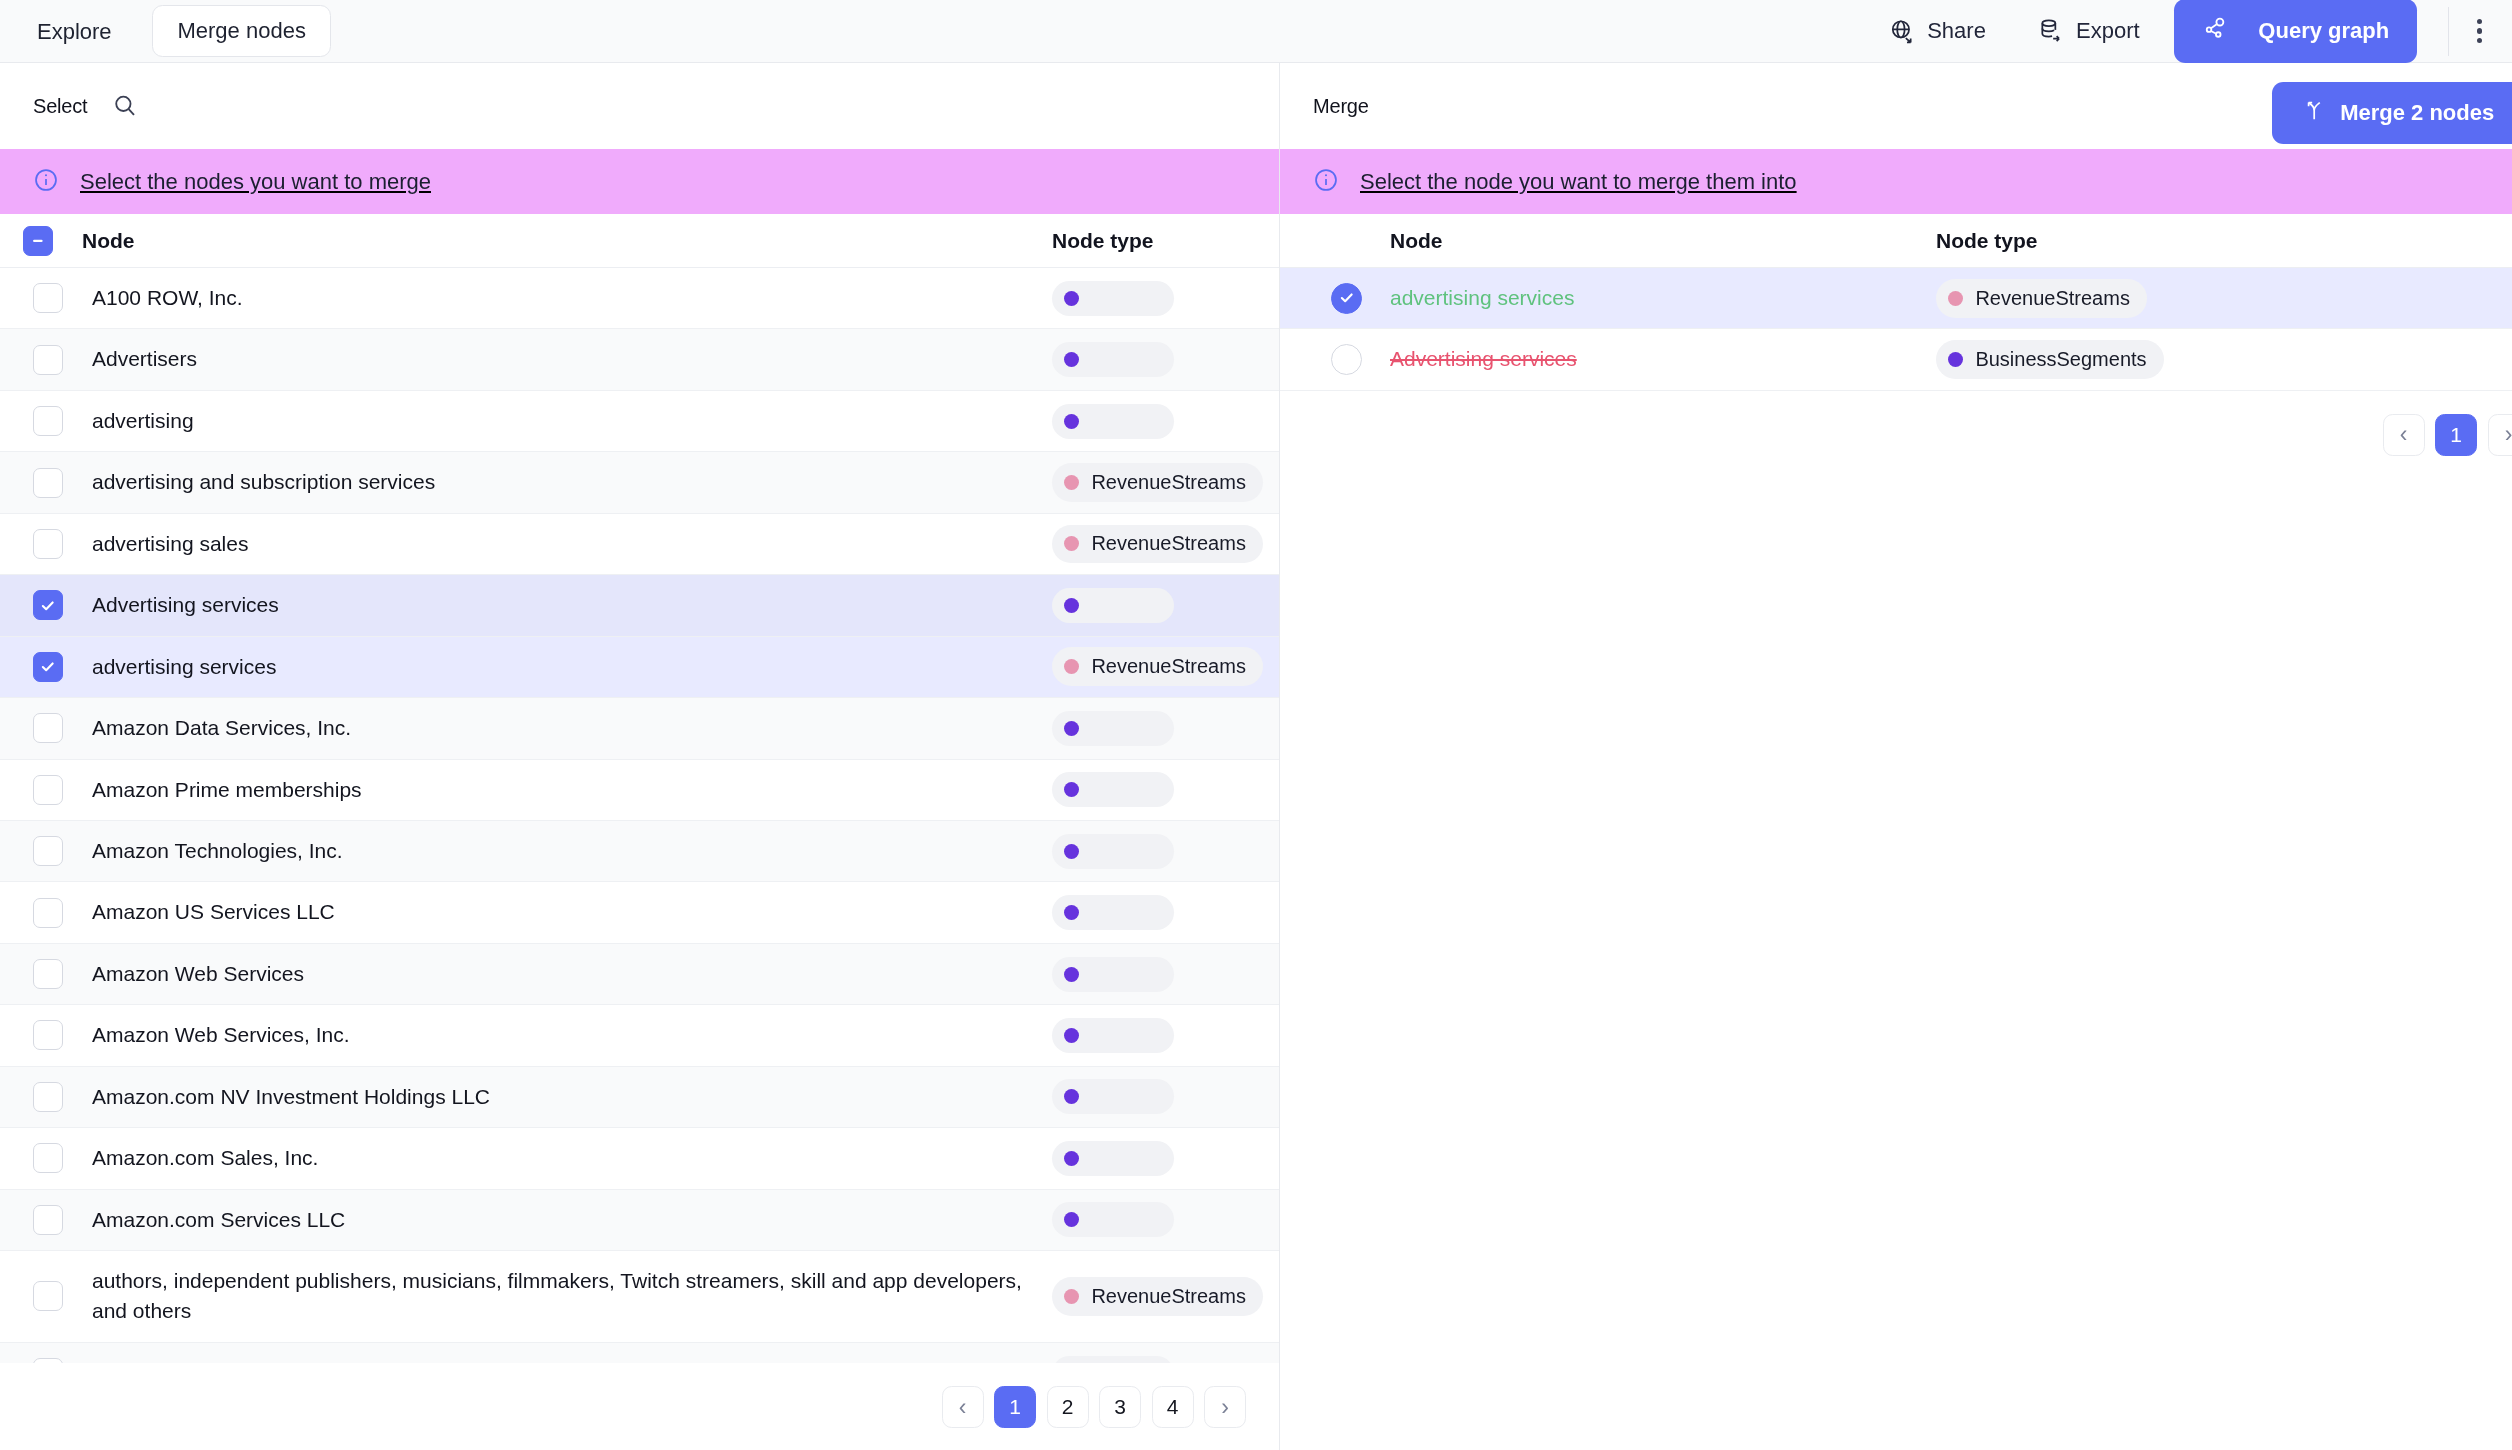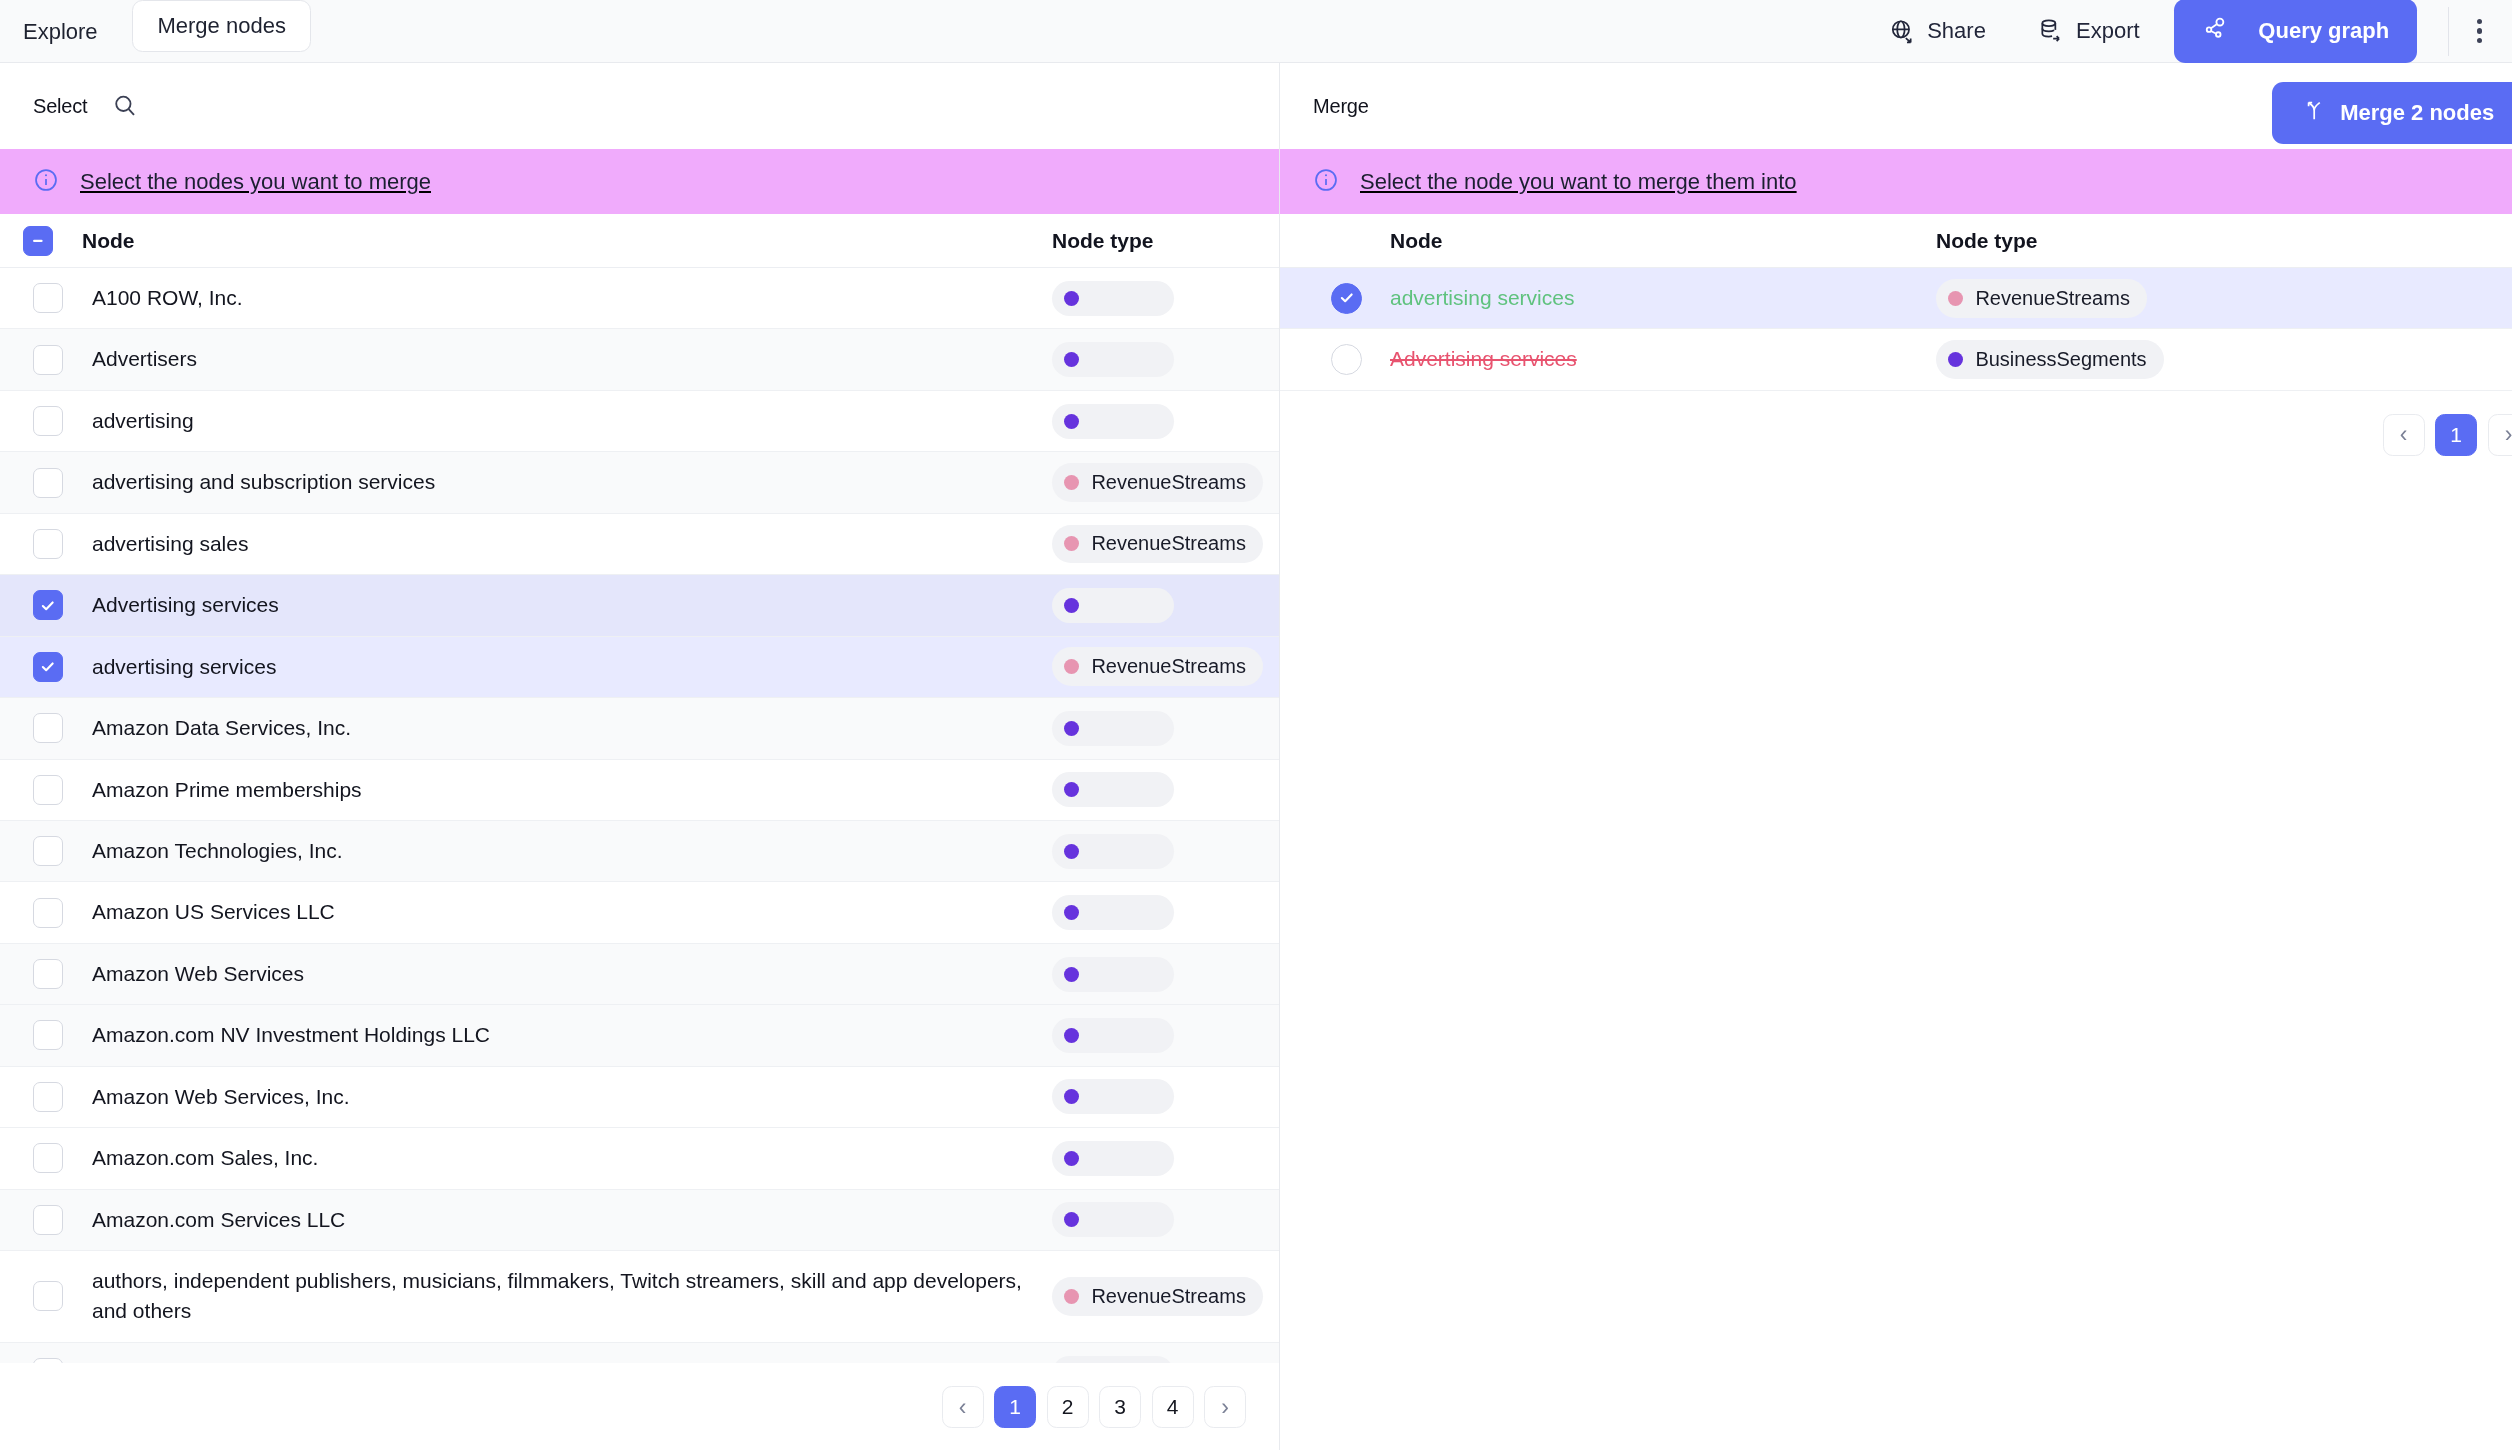--- a/index.html
+++ b/index.html
@@ -21,7 +21,7 @@
     padding: 0 24.4px 0 0;
     position: relative;
   }
-  .topbar-left { display: flex; align-items: flex-start; gap: 8px; padding-left: 0; }
+  .topbar-left { display: flex; align-items: center; gap: 14px; padding-left: 14px; }
   .tab-explore {
     font-size: 22px; color: #1e2230; font-weight: 400;
     padding: 0 23px; line-height: 63px;

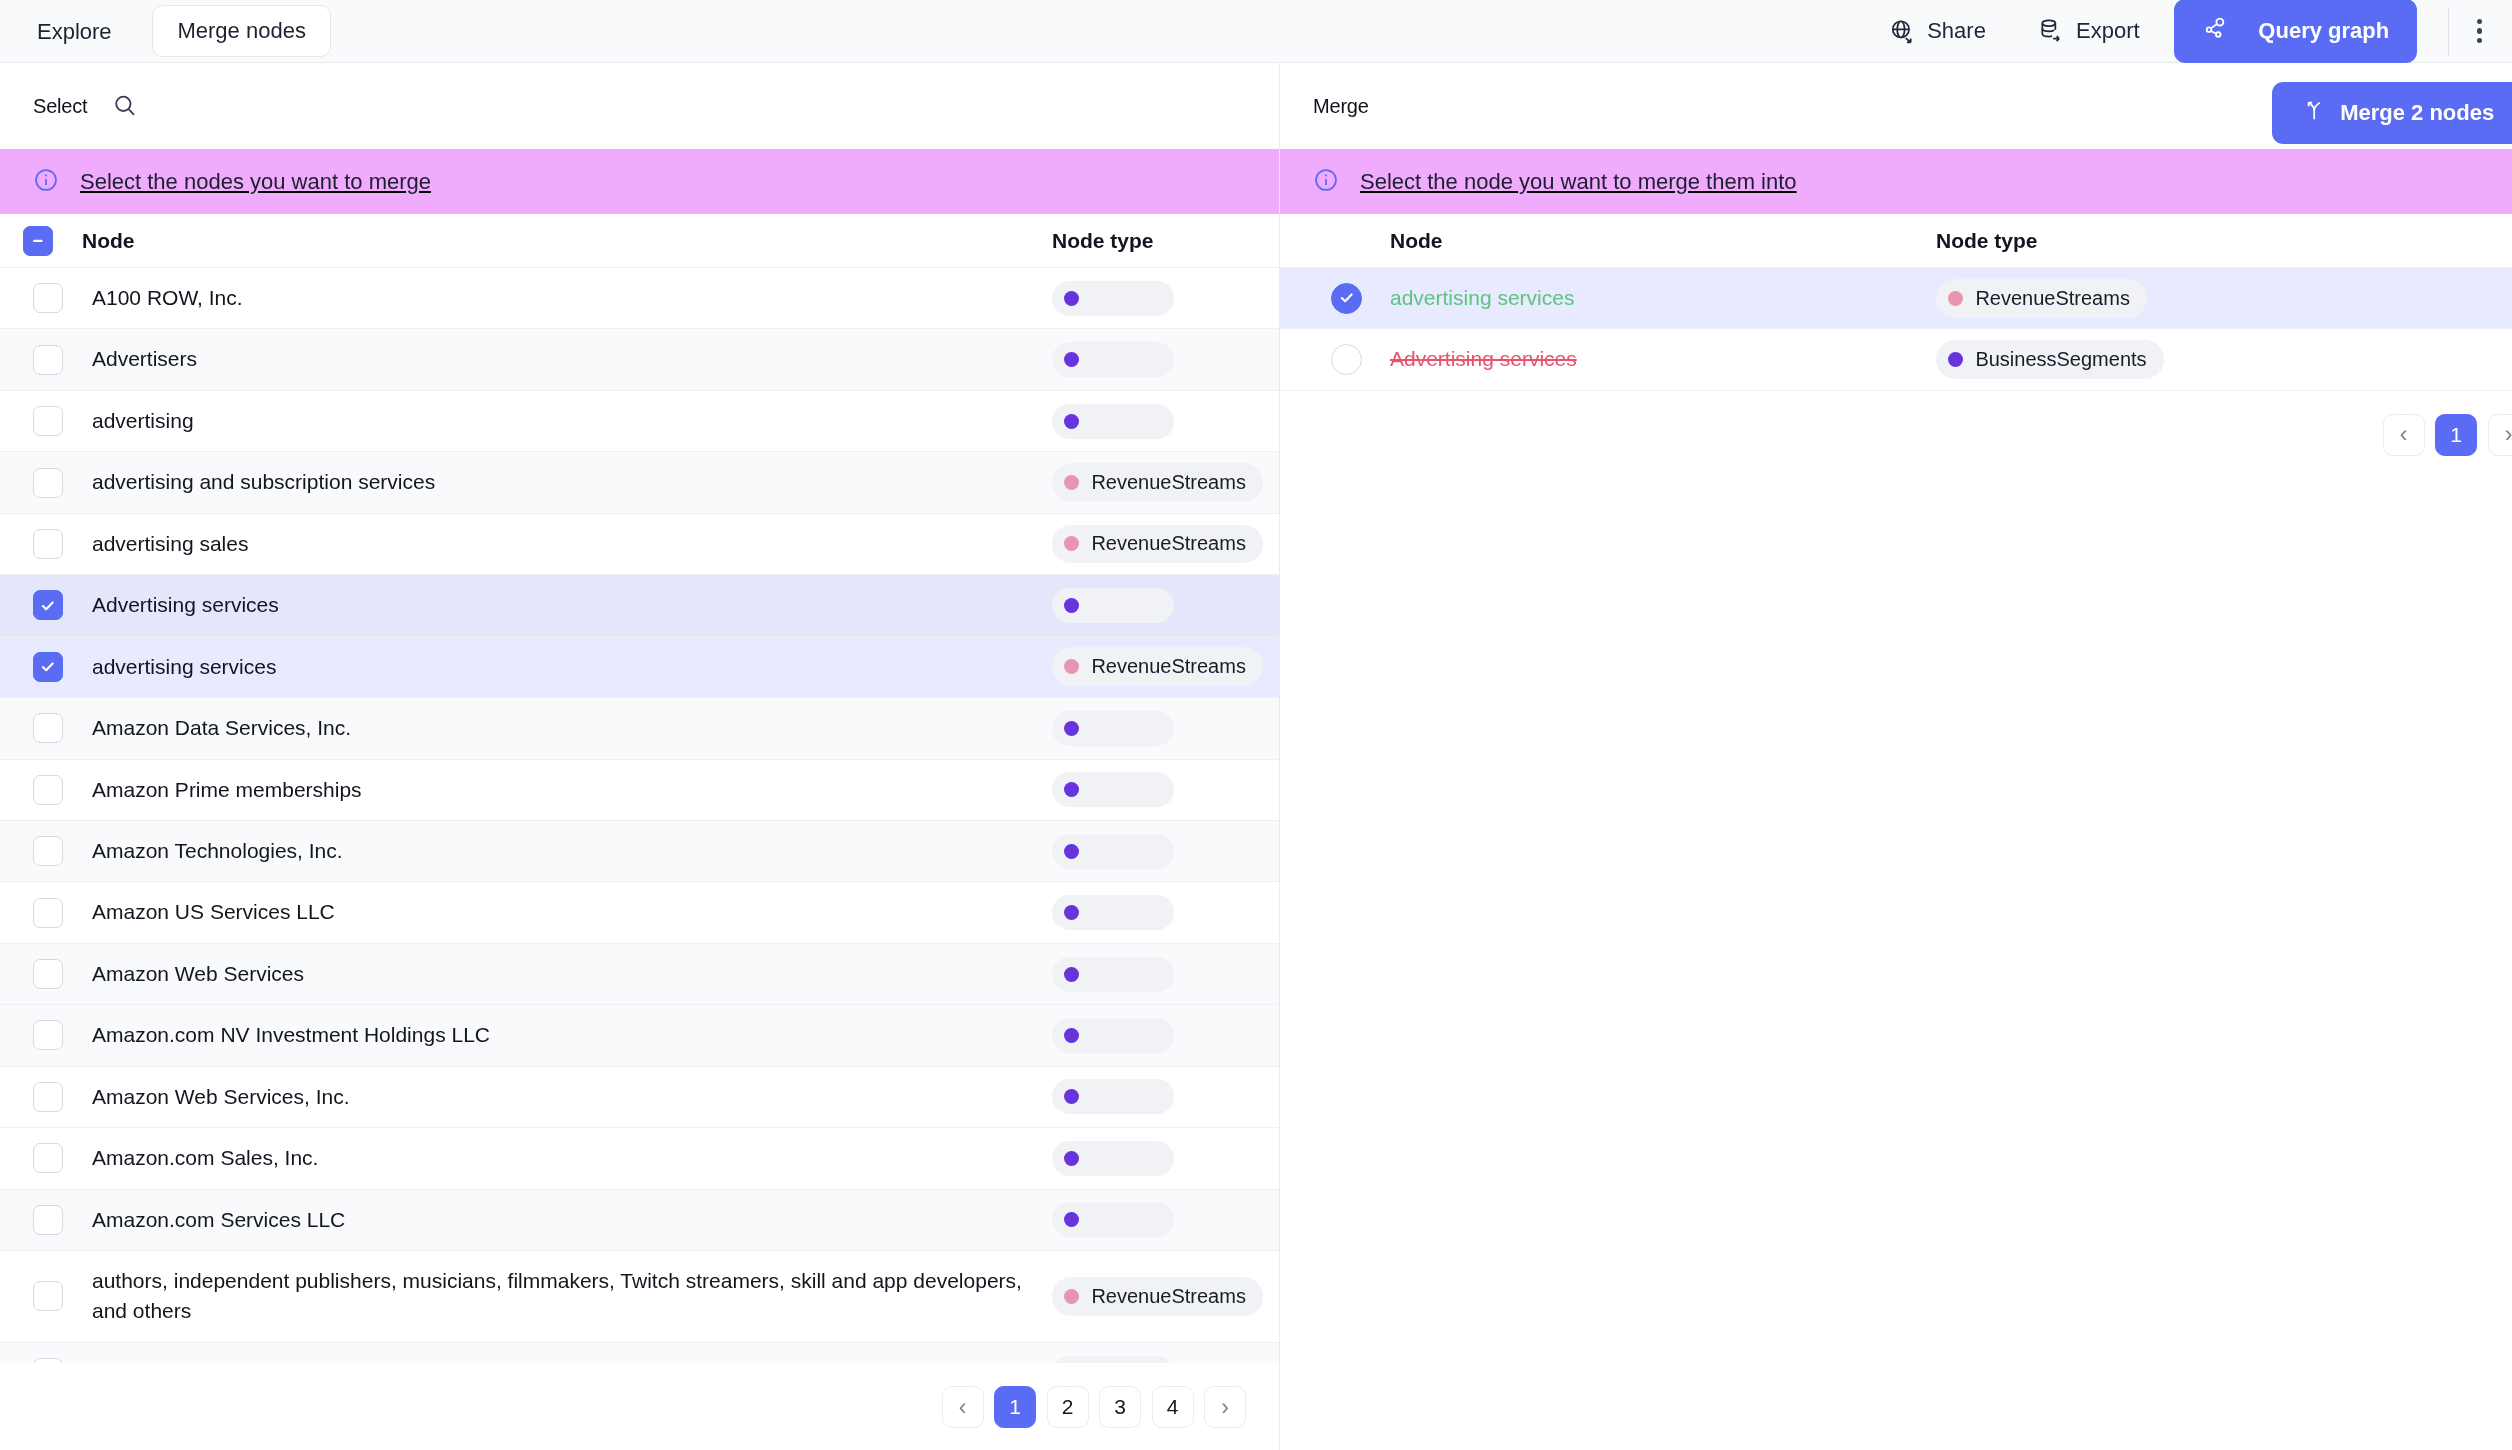--- a/index.html
+++ b/index.html
@@ -382,20 +382,20 @@
               <span class="dot" style="background:#6633dd"></span>
             </span></div>
         </div>
+        <div class="row">
+          <div class="col-check">
+            <div class="cb"></div>
+          </div>
+          <div class="col-node name">Amazon Web Services, Inc.</div>
+          <div class="col-type"><span class="badge empty">
+              <span class="dot" style="background:#6633dd"></span>
+            </span></div>
+        </div>
         <div class="row alt">
           <div class="col-check">
             <div class="cb"></div>
           </div>
           <div class="col-node name">Amazon.com NV Investment Holdings LLC</div>
-          <div class="col-type"><span class="badge empty">
-              <span class="dot" style="background:#6633dd"></span>
-            </span></div>
-        </div>
-        <div class="row">
-          <div class="col-check">
-            <div class="cb"></div>
-          </div>
-          <div class="col-node name">Amazon Web Services, Inc.</div>
           <div class="col-type"><span class="badge empty">
               <span class="dot" style="background:#6633dd"></span>
             </span></div>

